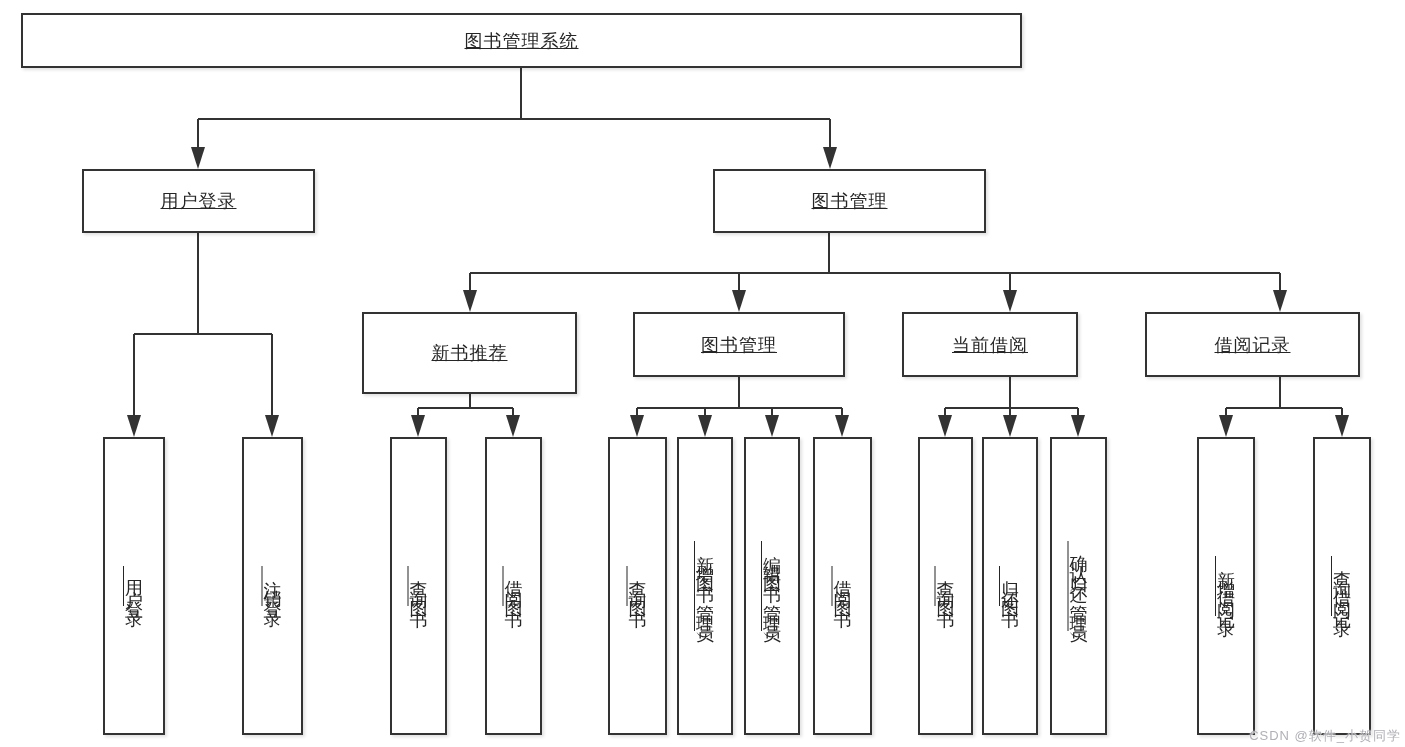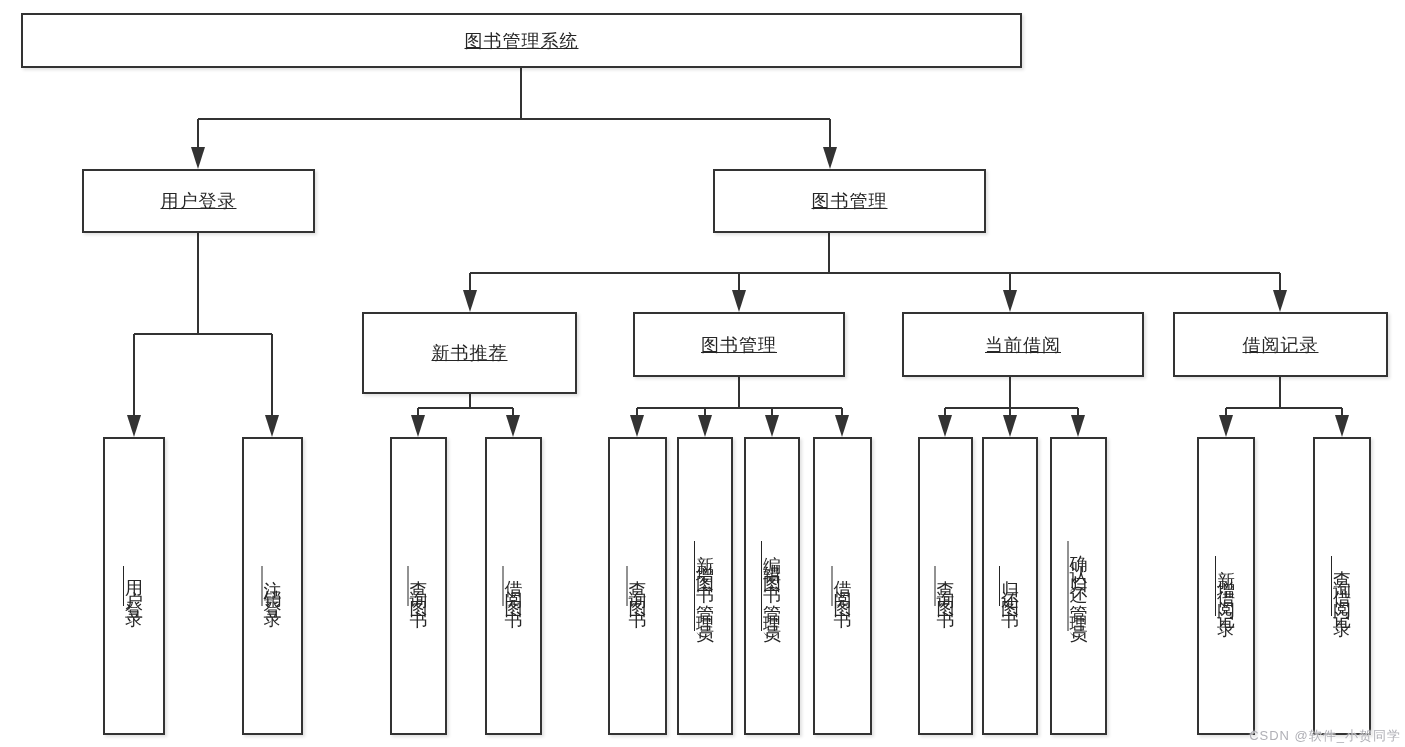--- a/index.html
+++ b/index.html
@@ -95,7 +95,7 @@
 
   <div class="node" style="left:362px; top:312px; width:215px; height:82px;">新书推荐</div>
   <div class="node" style="left:633px; top:312px; width:212px; height:65px;">图书管理</div>
-  <div class="node" style="left:902px; top:312px; width:242px; height:65px;">当前借阅</div>
+  <div class="node" style="left:902px; top:312px; width:176px; height:65px;">当前借阅</div>
   <div class="node" style="left:1173px; top:312px; width:215px; height:65px;">借阅记录</div>
 
   <div class="node v" style="left:103px; top:437px; width:62px; height:298px;">用户登录</div>

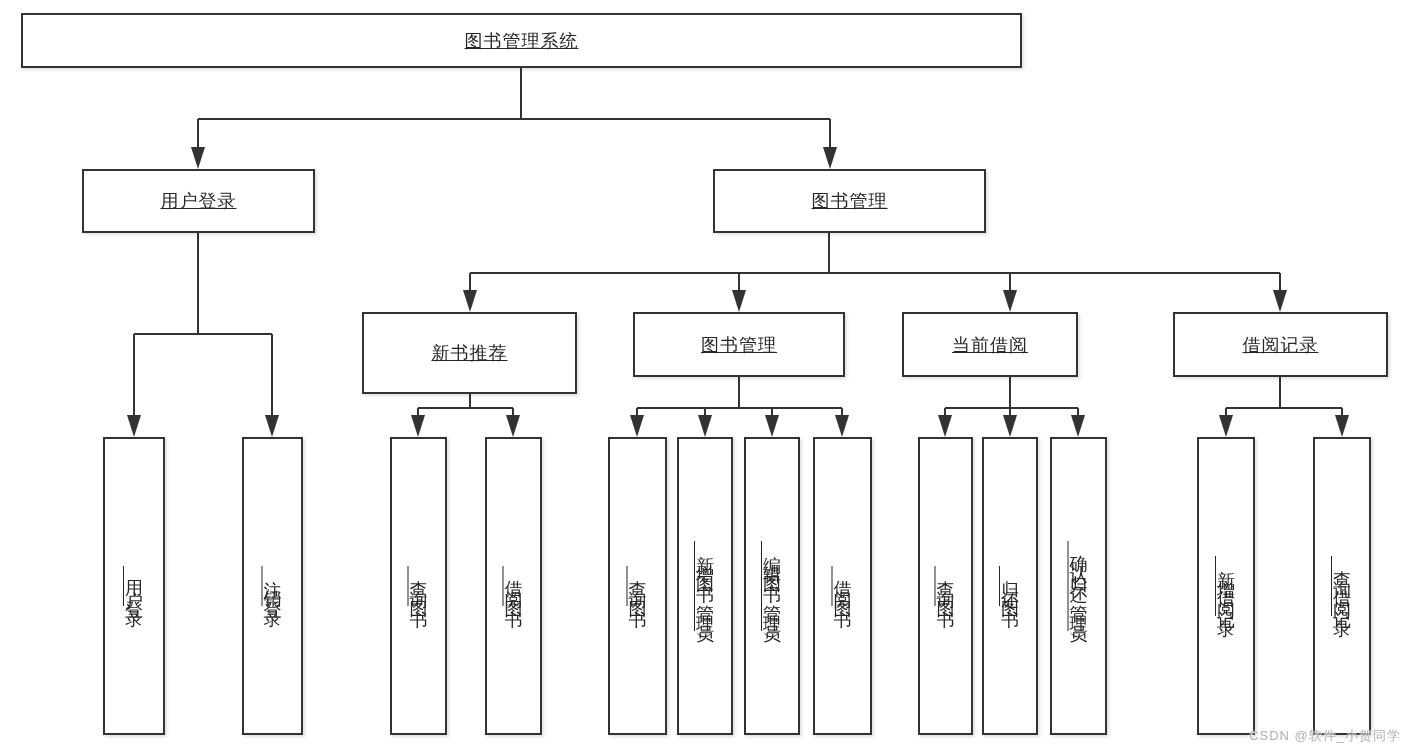--- a/index.html
+++ b/index.html
@@ -96,7 +96,7 @@
   <div class="node" style="left:362px; top:312px; width:215px; height:82px;">新书推荐</div>
   <div class="node" style="left:633px; top:312px; width:212px; height:65px;">图书管理</div>
   <div class="node" style="left:902px; top:312px; width:176px; height:65px;">当前借阅</div>
-  <div class="node" style="left:1173px; top:312px; width:215px; height:65px;">借阅记录</div>
+  <div class="node" style="left:1145px; top:312px; width:215px; height:65px;">借阅记录</div>
 
   <div class="node v" style="left:103px; top:437px; width:62px; height:298px;">用户登录</div>
   <div class="node v" style="left:242px; top:437px; width:61px; height:298px;">注销登录</div>

